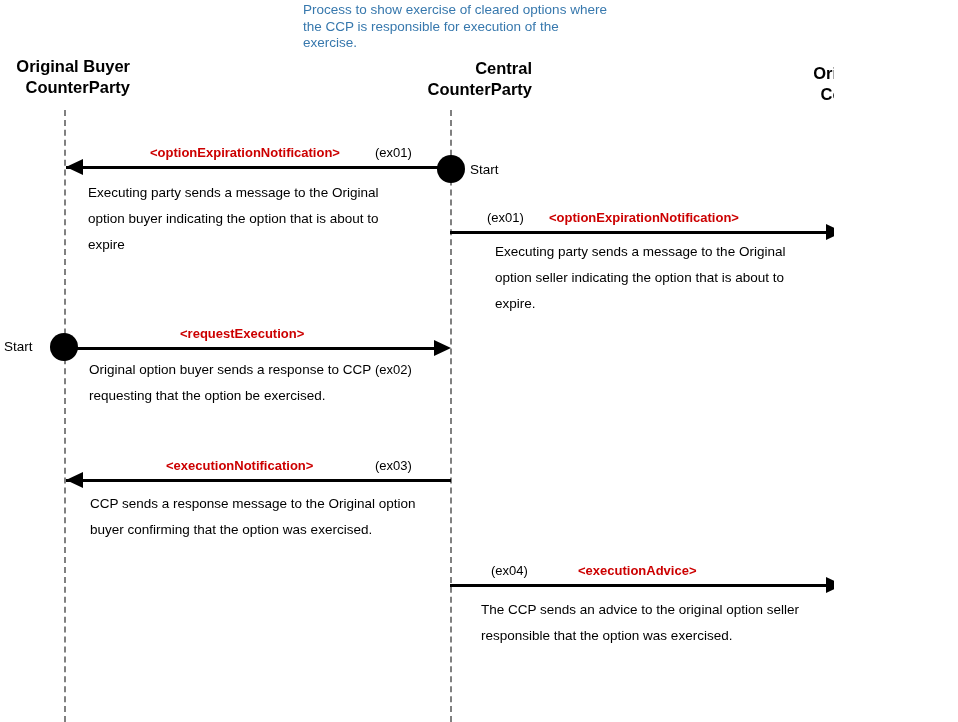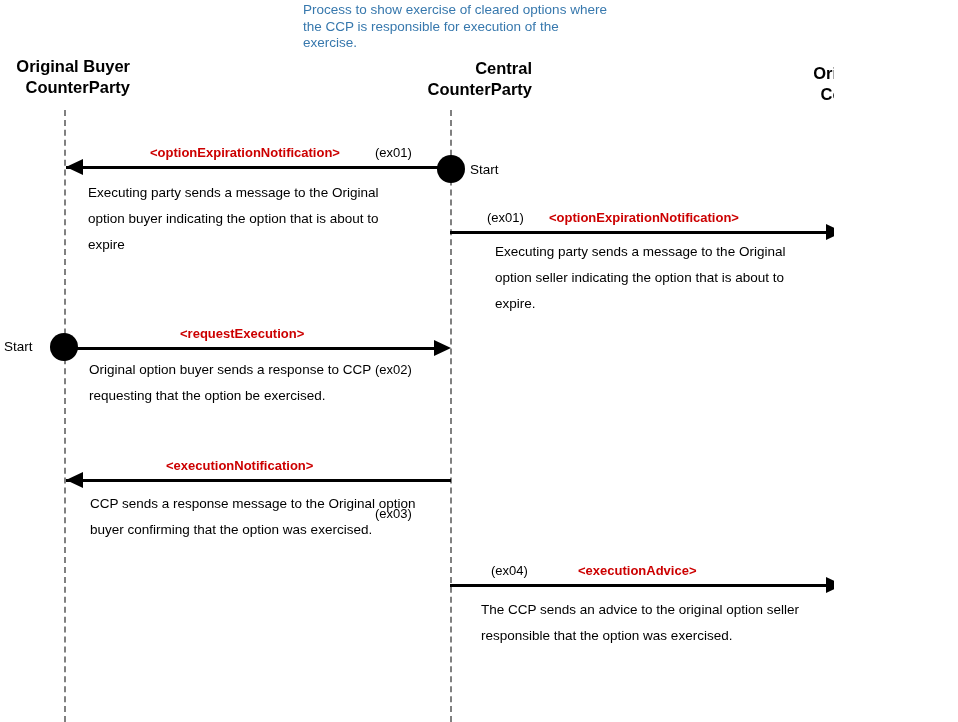--- a/index.html
+++ b/index.html
@@ -175,7 +175,7 @@
     <div class="msg-line" style="left:66px; width:385px;"></div>
     <div class="arrowhead left" style="left:66px;"></div>
     <div class="msg-name" style="left:166px; top:-21px;text-align:center;">&lt;executionNotification&gt;</div>
-    <div class="msg-ref" style="left:375px; top:-21px;margin-top:48px;">(ex03)</div>
+    <div class="msg-ref" style="left:375px; top:-21px;">(ex03)</div>
     <div class="msg-desc" style="left:90px; top:12px; width:330px;">CCP sends a response message to the Original option buyer confirming that the option was exercised.</div>
   </div>
 

